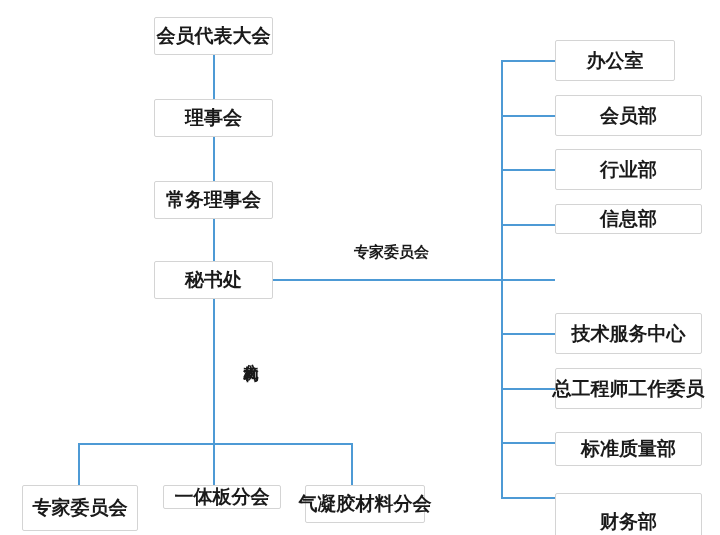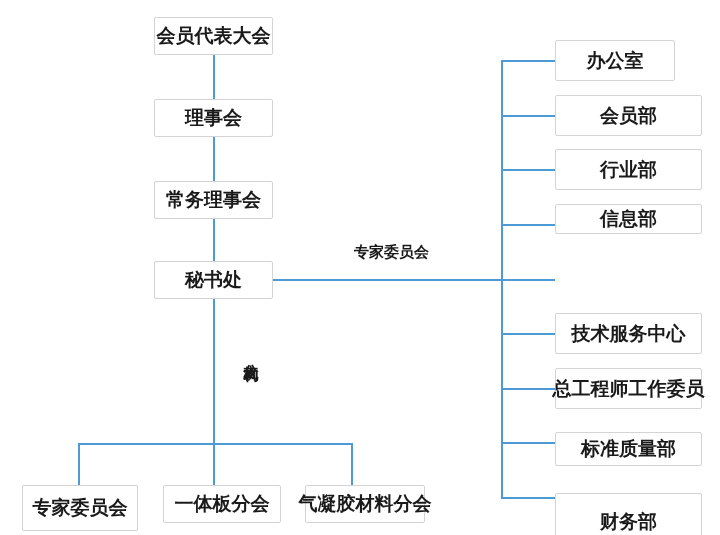--- a/index.html
+++ b/index.html
@@ -109,7 +109,7 @@
   <div class="box" style="left:22px;top:485px;width:116px;height:46px">
     <span class="box-label">专家委员会</span>
   </div>
-  <div class="box" style="left:163px;top:485px;width:118px;height:38px">
+  <div class="box" style="left:163px;top:485px;width:118px;height:24px">
     <span class="box-label">一体板分会</span>
   </div>
   <div class="box" style="left:305px;top:485px;width:120px;height:38px">

